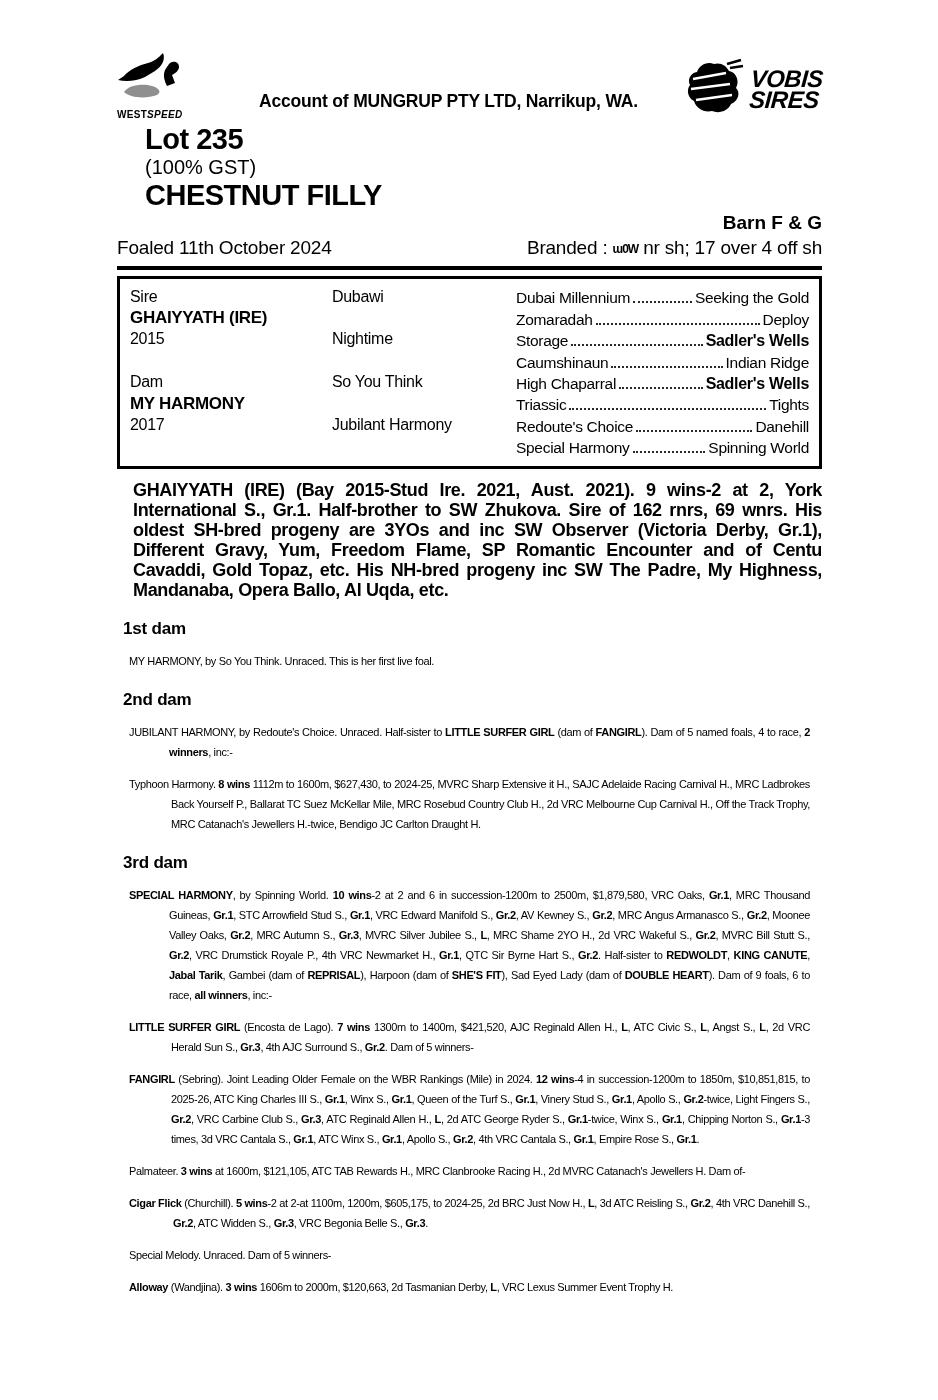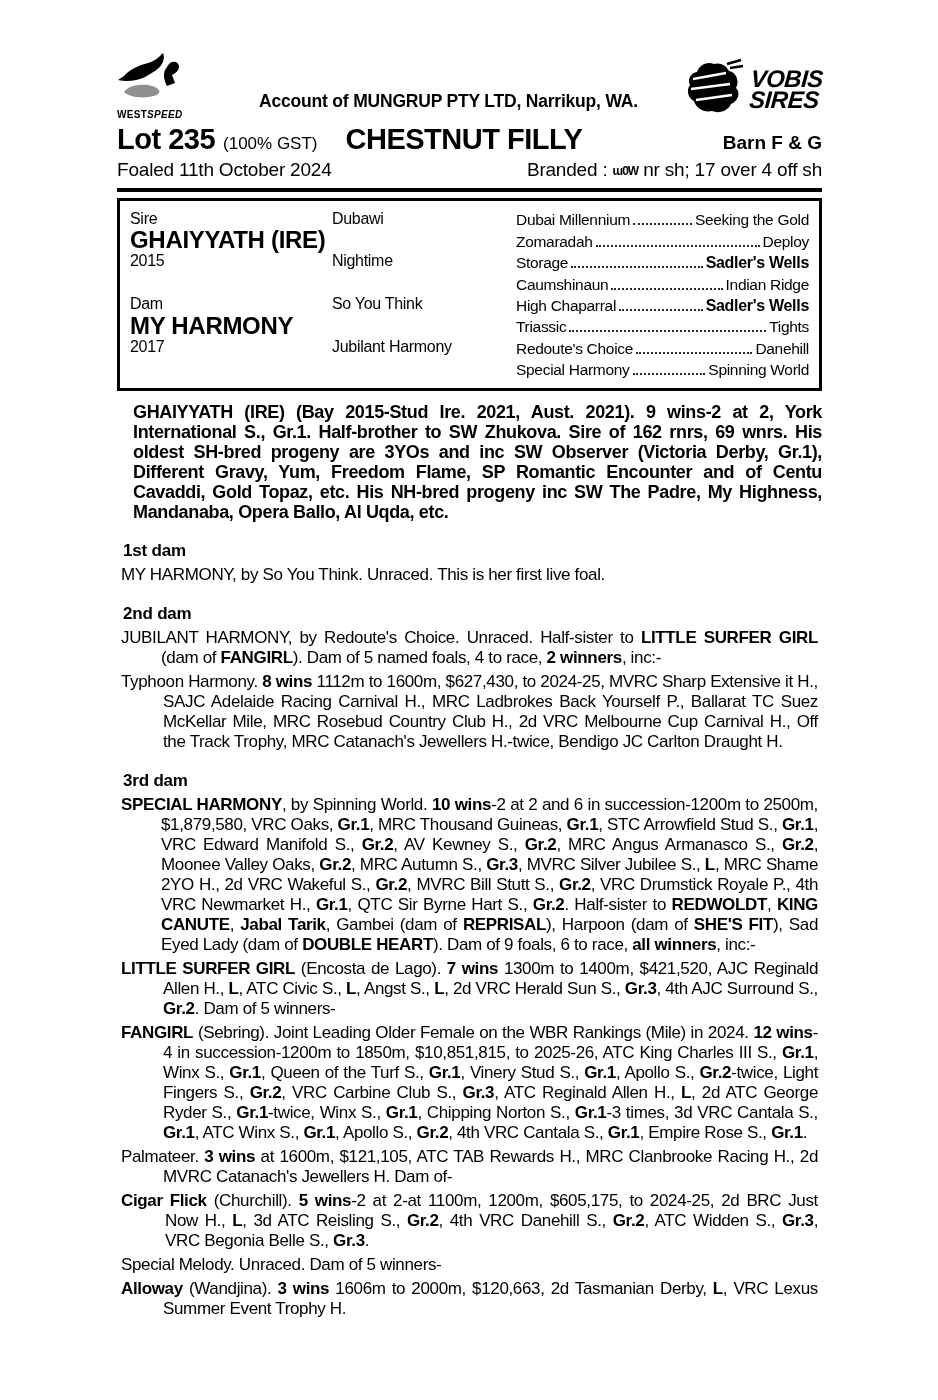--- a/index.html
+++ b/index.html
@@ -21,7 +21,7 @@
   .vobis-word { font-weight:800; font-style:italic; font-size:24px; line-height:21px; letter-spacing:-0.5px; transform:skewX(-4deg); }
 
   
-  .lotrow { display:flex; align-items:baseline; margin-top:3px; }
+  .lotrow { display:flex; align-items:baseline; margin-top:3px;flex-direction:column; }
   .lot { font-weight:bold; font-size:29px; letter-spacing:-0.5px; }
   .gst { font-size:17px; margin-left:8px; }
   .lottitle { font-weight:bold; font-size:29px; letter-spacing:-0.5px; margin-left:28px; }

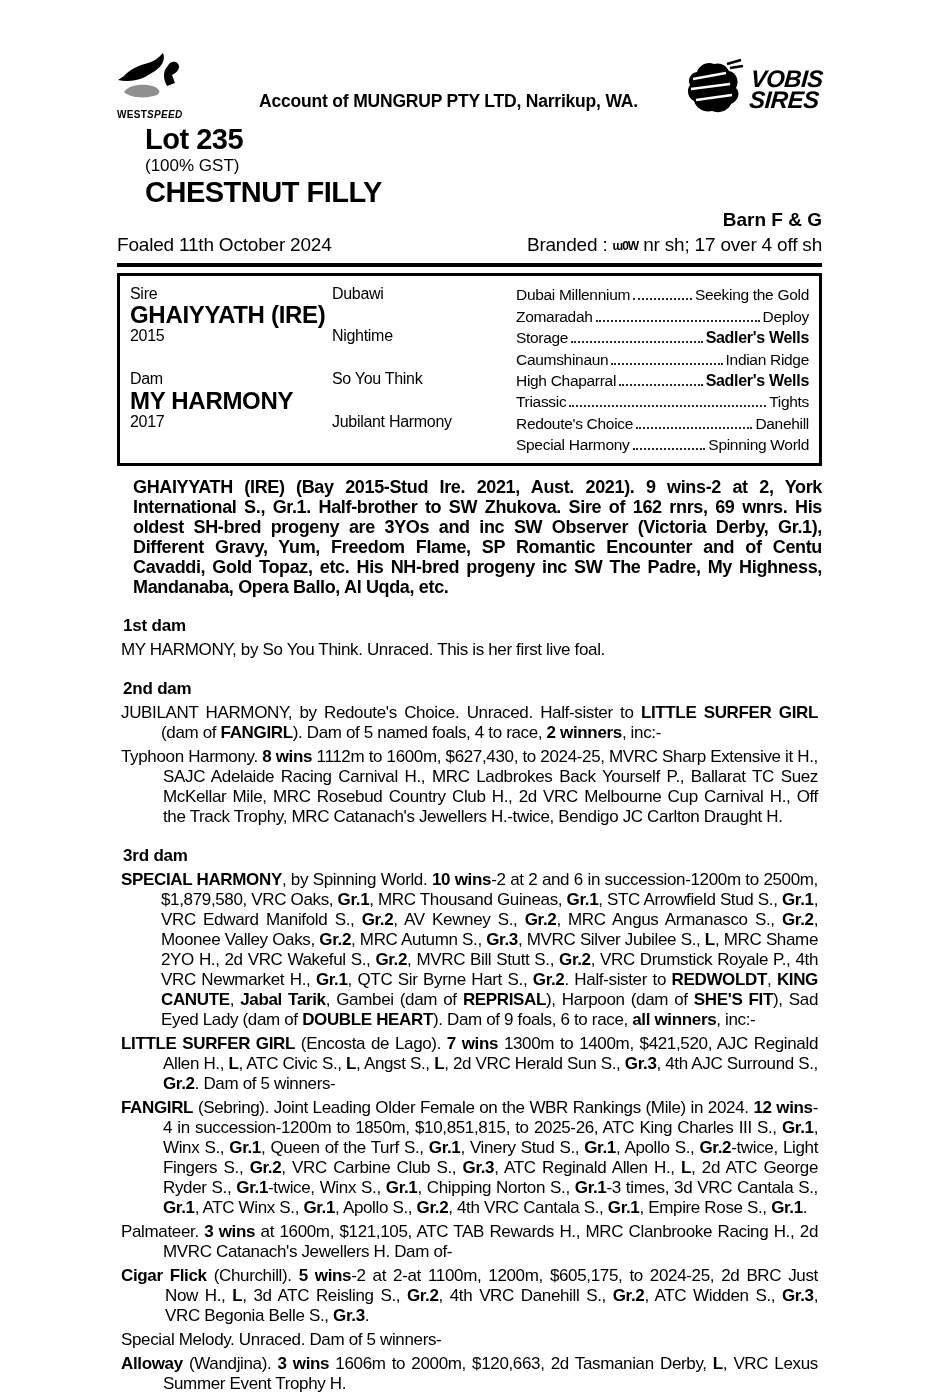--- a/index.html
+++ b/index.html
@@ -23,7 +23,7 @@
   
   .lotrow { display:flex; align-items:baseline; margin-top:3px;flex-direction:column; }
   .lot { font-weight:bold; font-size:29px; letter-spacing:-0.5px; }
-  .gst { font-size:17px; margin-left:8px; }
+  .gst { font-size:20px; margin-left:8px; }
   .lottitle { font-weight:bold; font-size:29px; letter-spacing:-0.5px; margin-left:28px; }
   .barn { margin-left:auto; font-weight:bold; font-size:19px; }
 

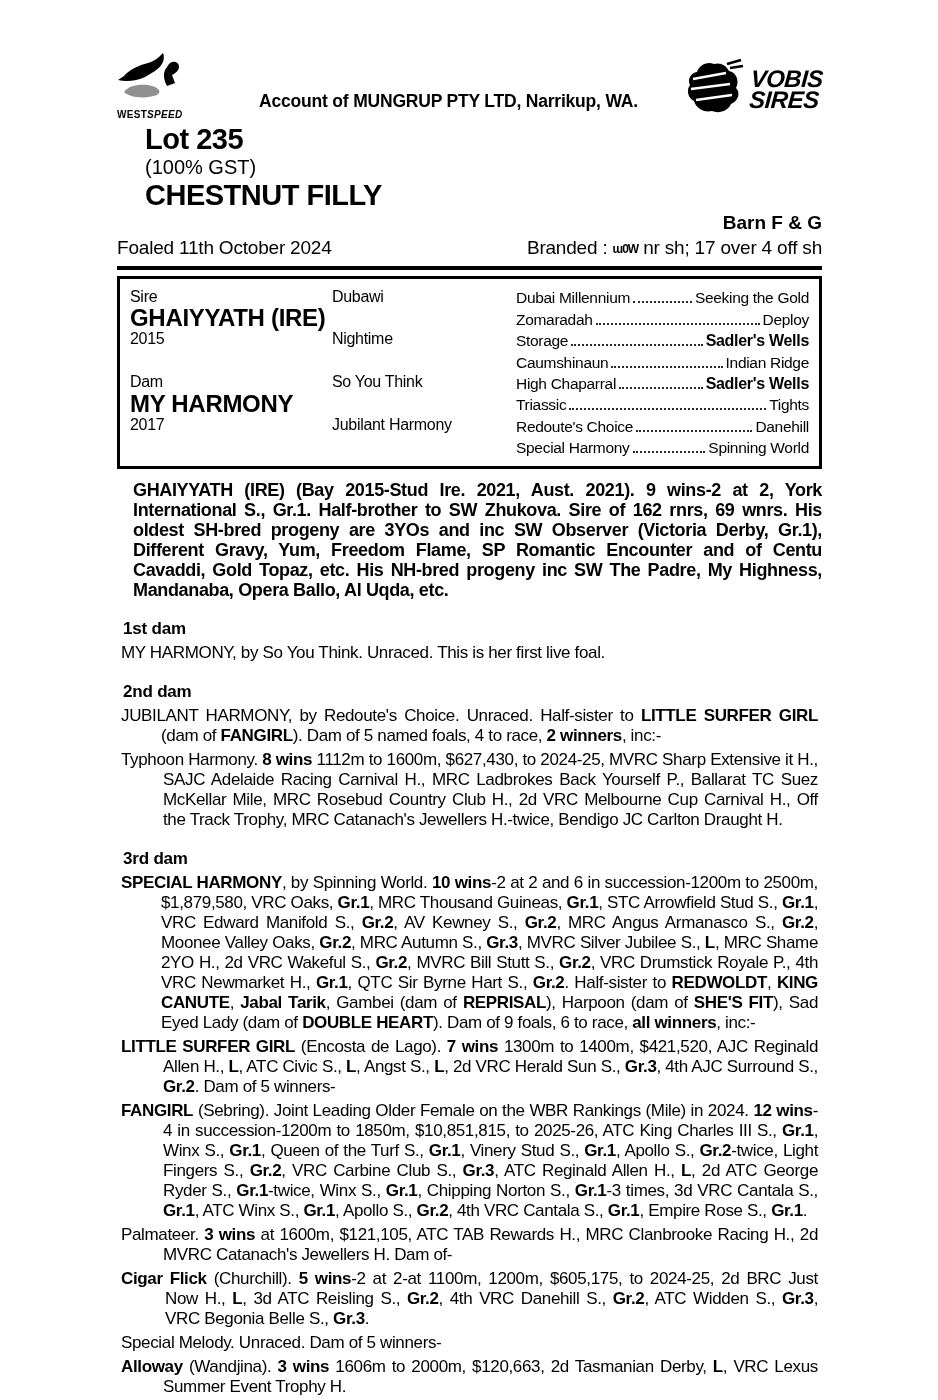--- a/index.html
+++ b/index.html
@@ -40,7 +40,7 @@
     font-size:16px; letter-spacing:-0.3px;
   }
   .ped .cell { align-self:center; white-space:nowrap; }
-  .ped .bigname { font-weight:bold; font-size:24px; letter-spacing:-0.3px; }
+  .ped .bigname { font-weight:bold; font-size:17px; letter-spacing:-0.3px; }
   .c1{grid-column:1} .c2{grid-column:2} .c3{grid-column:3}
   .r1{grid-row:1}.r2{grid-row:2}.r3{grid-row:3}.r4{grid-row:4}
   .r5{grid-row:5}.r6{grid-row:6}.r7{grid-row:7}.r8{grid-row:8}

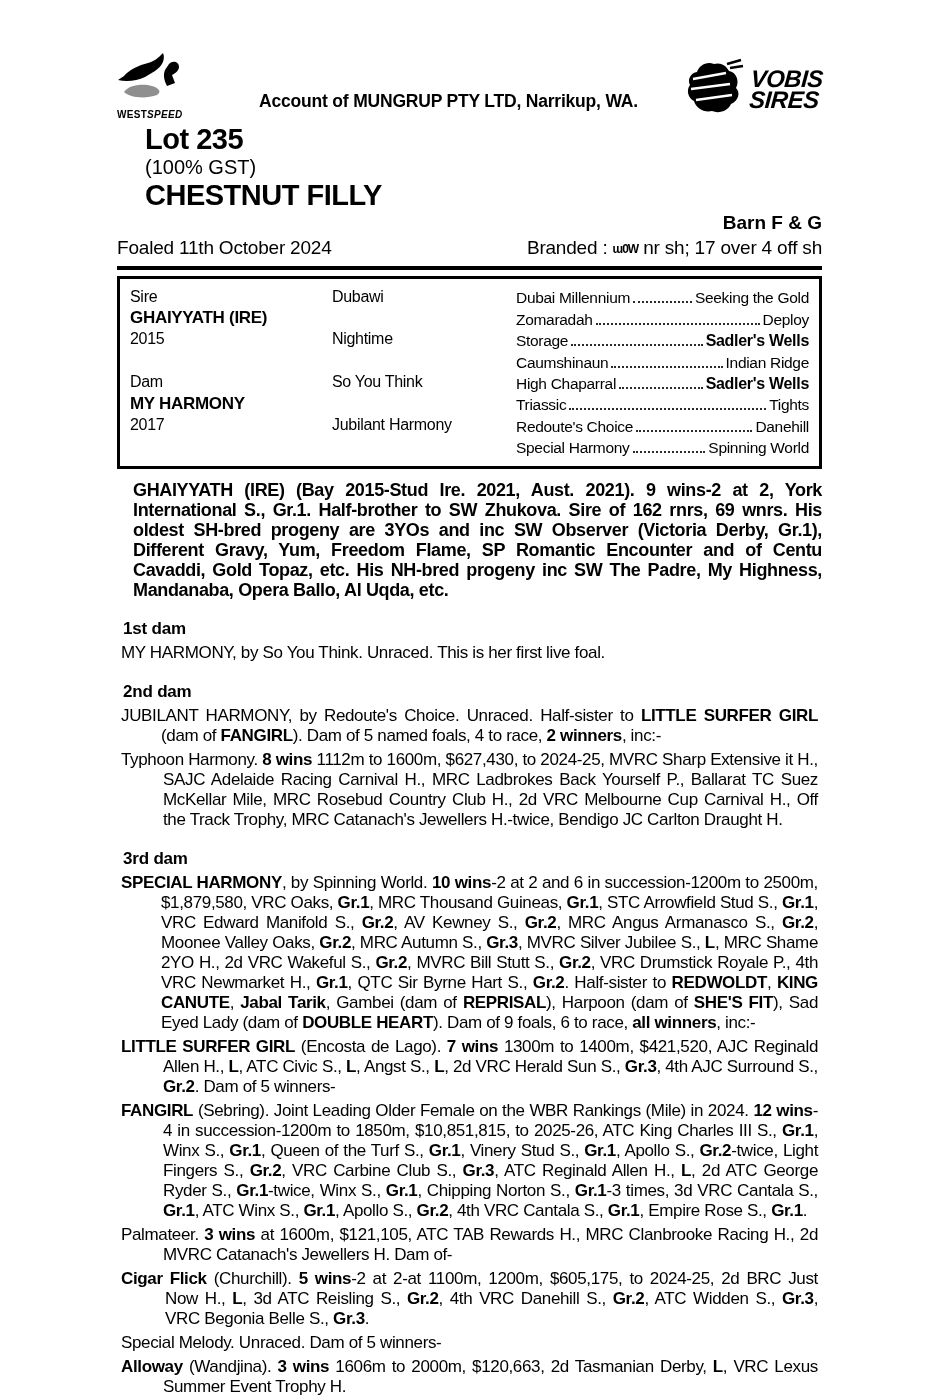--- a/index.html
+++ b/index.html
@@ -55,7 +55,7 @@
     text-align:justify; letter-spacing:-0.35px;
   }
   h3.sec { font-size:17px; margin:19px 0 1px 6px; letter-spacing:-0.2px; }
-  p.cat { font-size:17px; line-height:20px; margin:4px; text-align:justify; letter-spacing:-0.35px; }
+  p.cat { font-size:11px; line-height:20px; margin:12px; text-align:justify; letter-spacing:-0.35px; }
   p.cat .b { font-weight:bold; }
   .hang1 { margin-left:12px;  padding-left:40px; text-indent:-40px; }
   .hang2 { margin-left:32px;  padding-left:42px; text-indent:-42px; }

